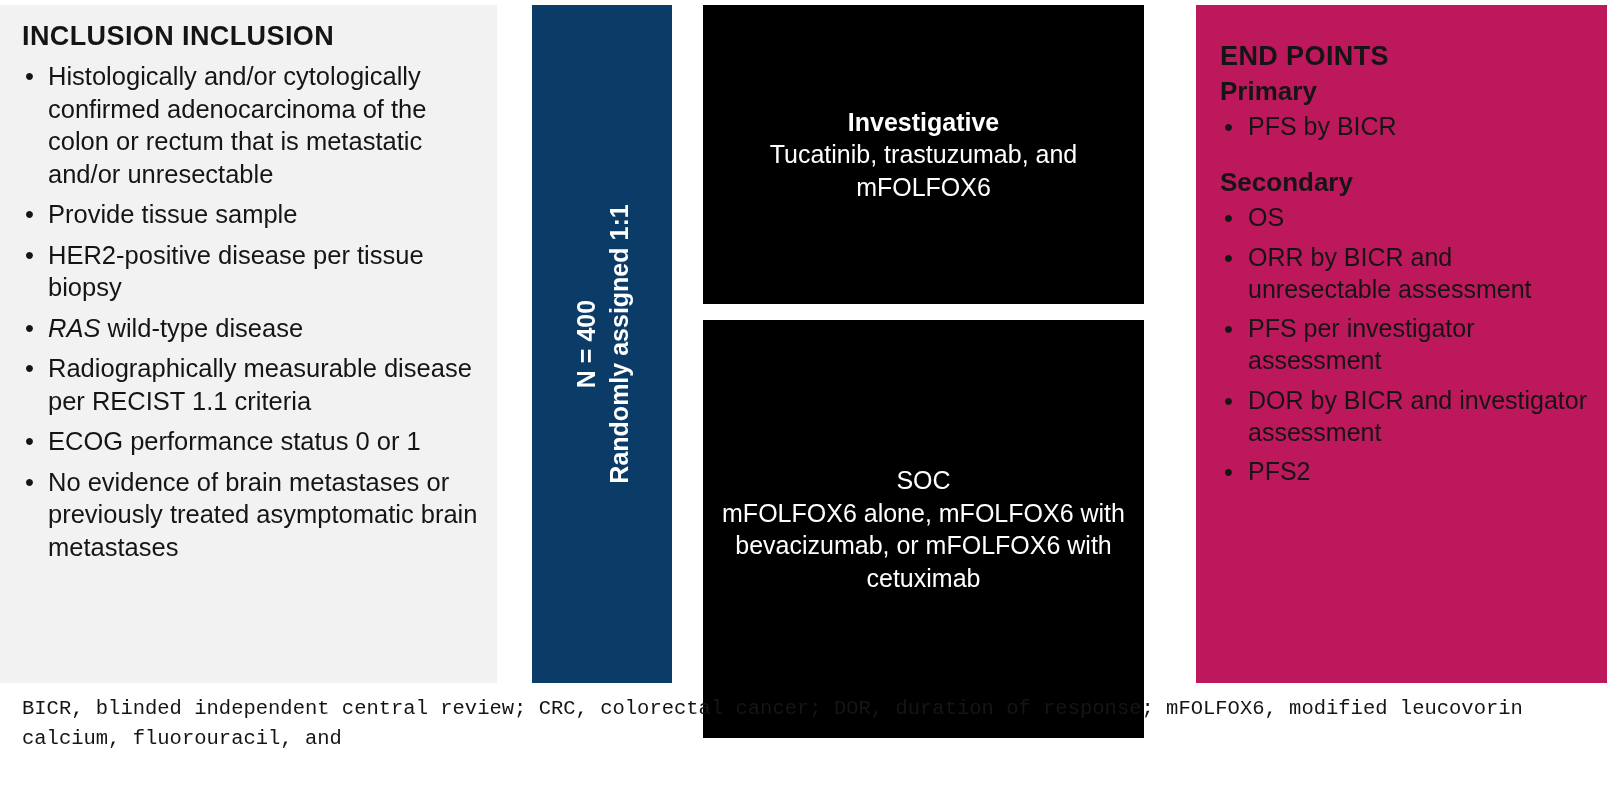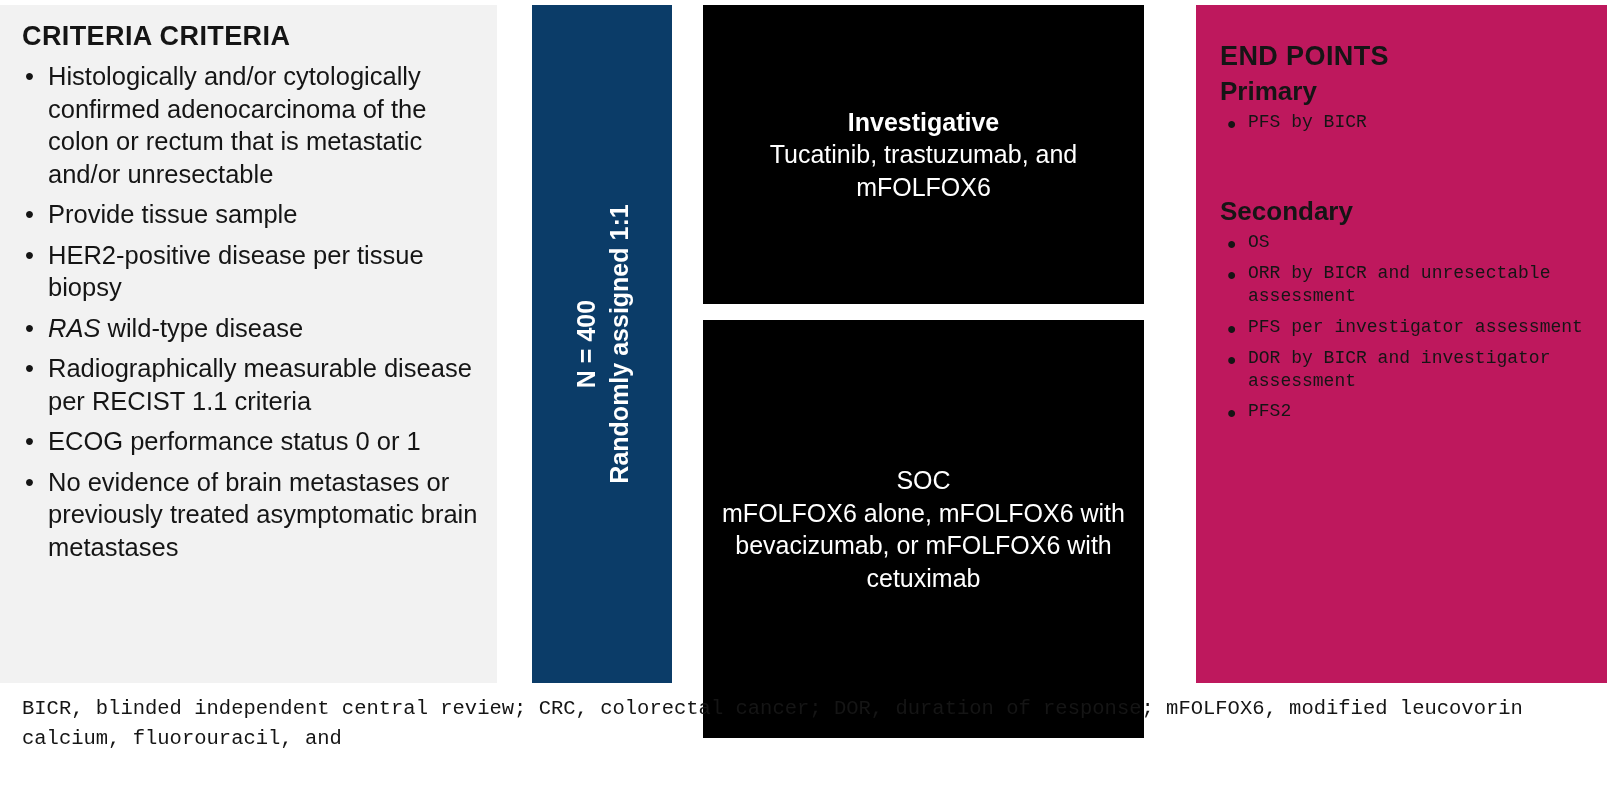--- a/index.html
+++ b/index.html
@@ -183,7 +183,7 @@
 <div id="diagram">
 
   <section id="inclusion-panel">
-    <h2 class="panel-head">CRITERIA CRITERIA</h2>
+    <h2 class="panel-head">INCLUSION INCLUSION</h2>
     <ul class="crit-list">
       <li><span>Histologically and/or cytologically confirmed adenocarcinoma of the colon or rectum that is metastatic and/or unresectable</span></li>
       <li><span>Provide tissue sample</span></li>

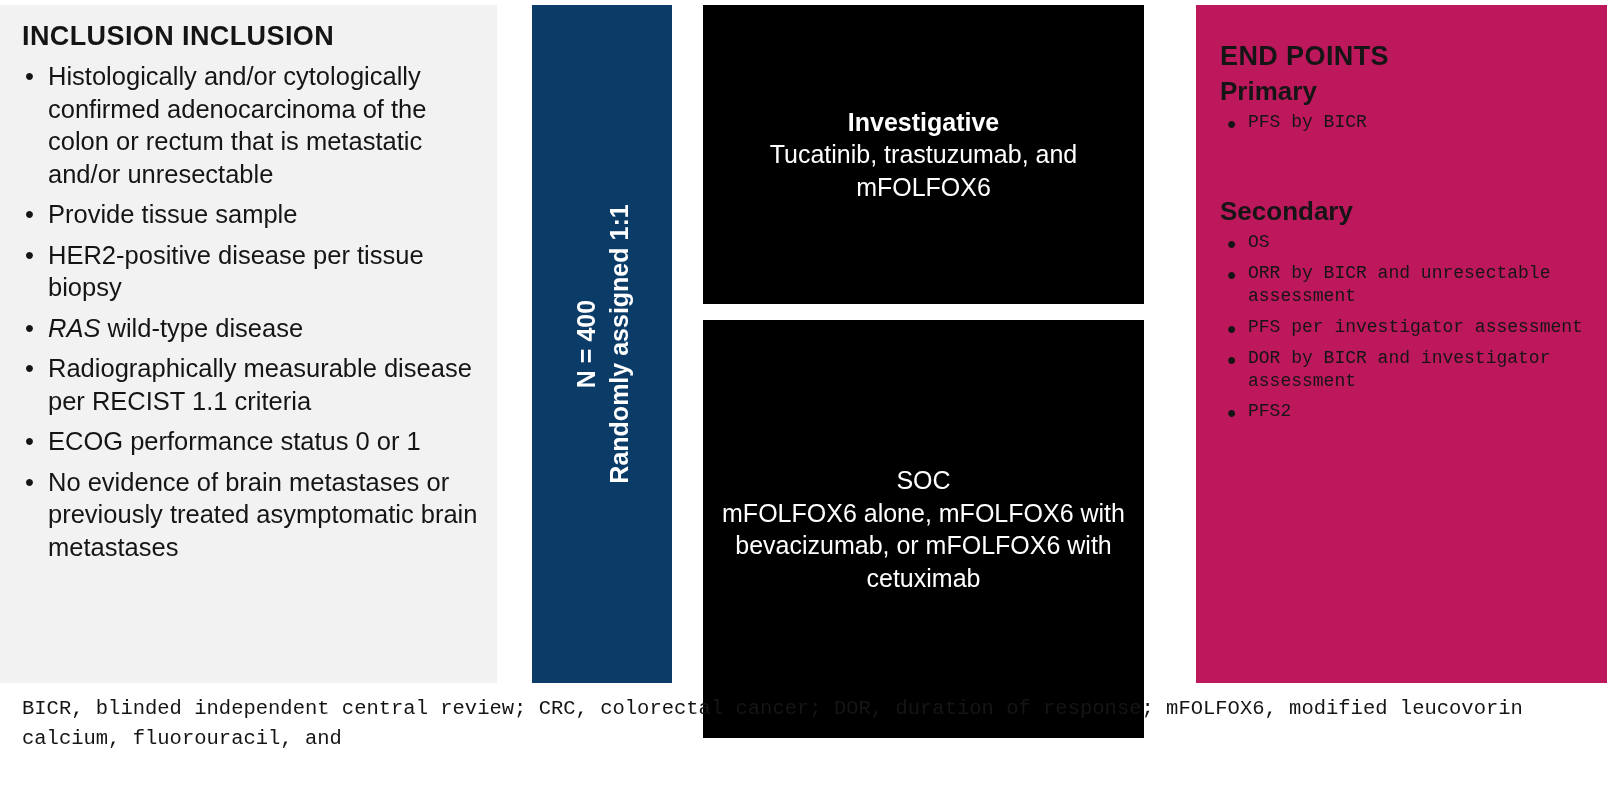--- a/index.html
+++ b/index.html
@@ -149,10 +149,9 @@
   ul.ep-list > li {
     position: relative;
     padding-left: 28px;
-    font-size: 18px;
+    font-size: 25px;
     line-height: 1.27;
     margin-bottom: 8px;
-    font-family: Liberation Mono, monospace;
   }
   ul.ep-list > li::before {
     content: "\2022";

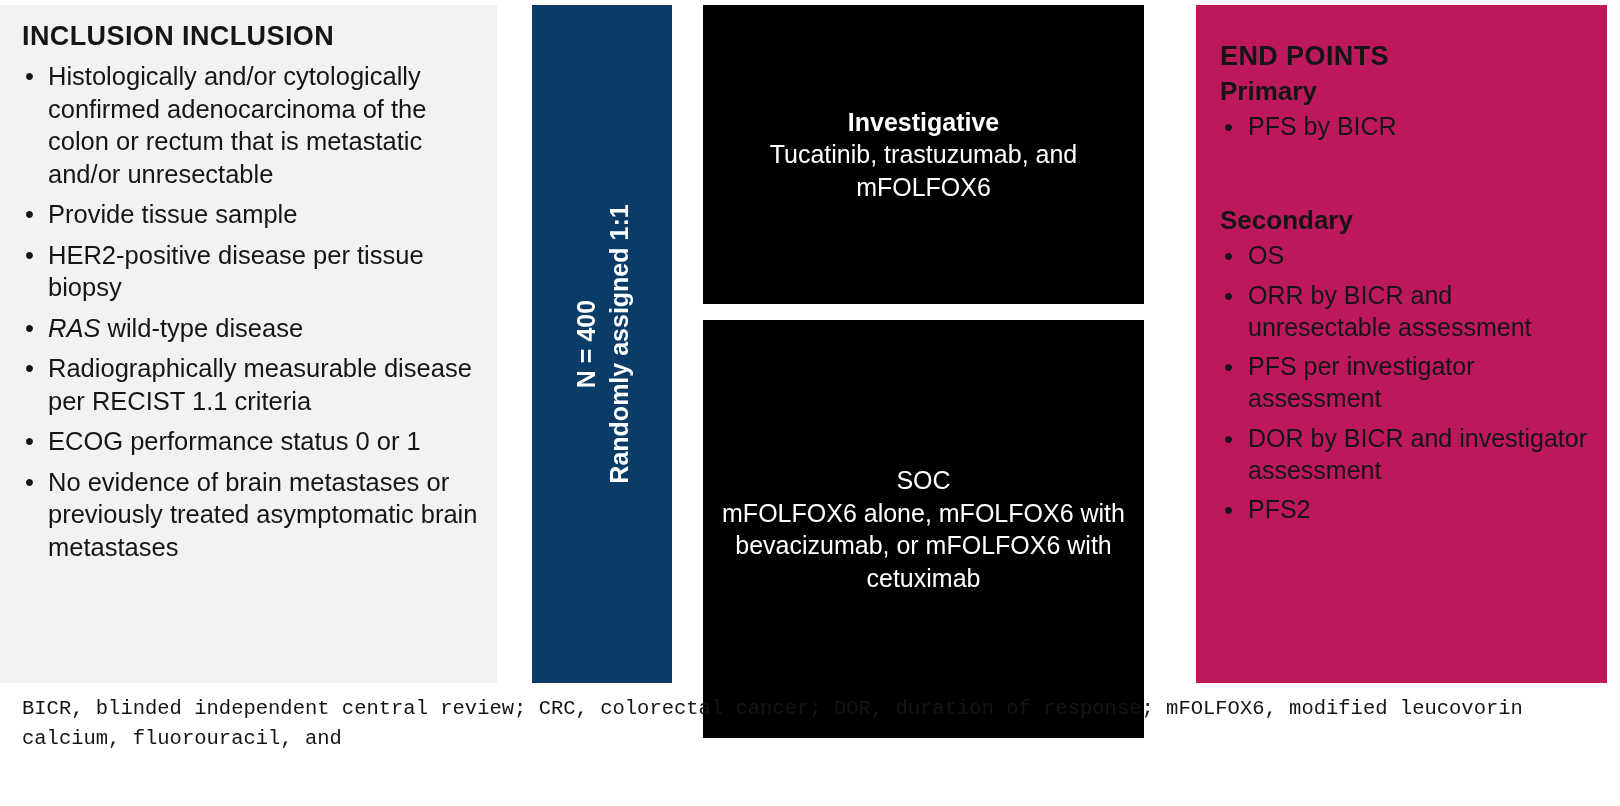--- a/index.html
+++ b/index.html
@@ -140,7 +140,7 @@
     margin: 0 0 4px 0;
     line-height: 1.2;
   }
-  #endpoints-panel .sub-head.spaced { margin-top: 62px; }
+  #endpoints-panel .sub-head.spaced { margin-top: 24px; }
   ul.ep-list {
     list-style: none;
     margin: 0;

